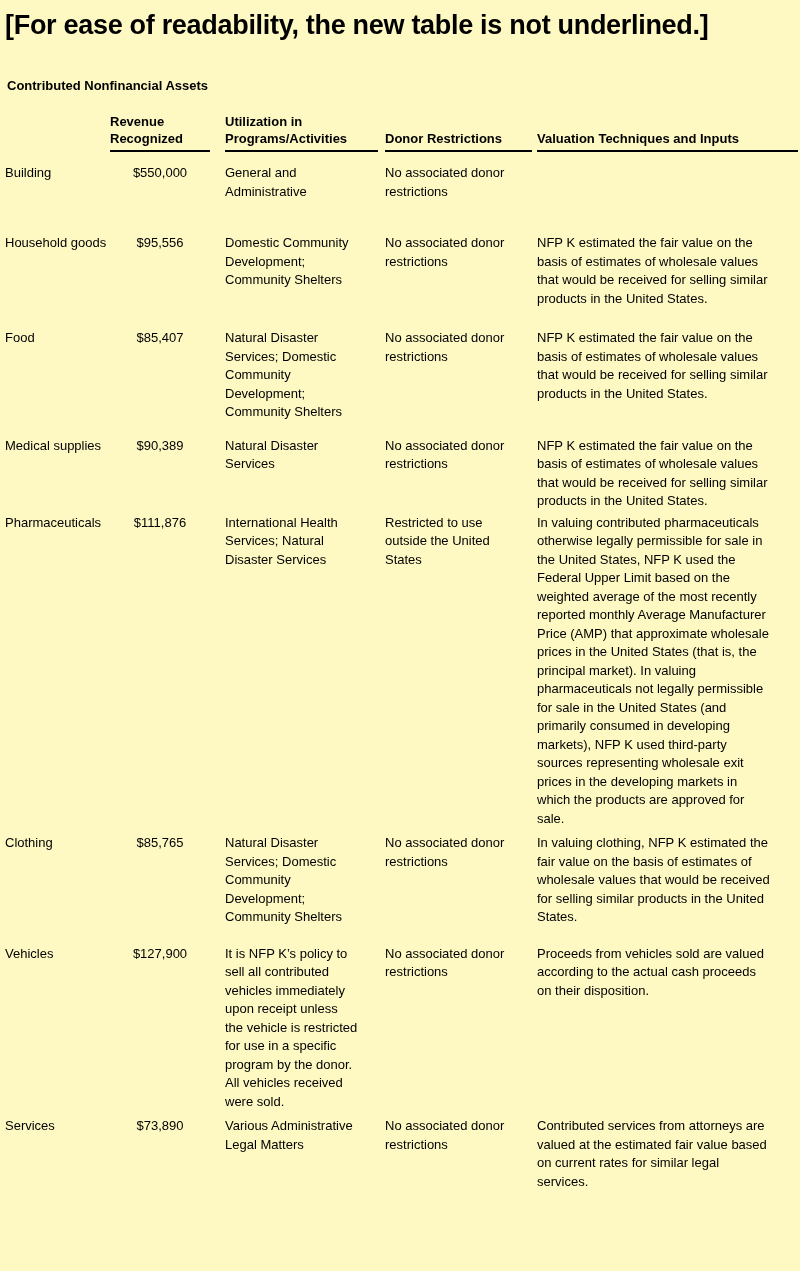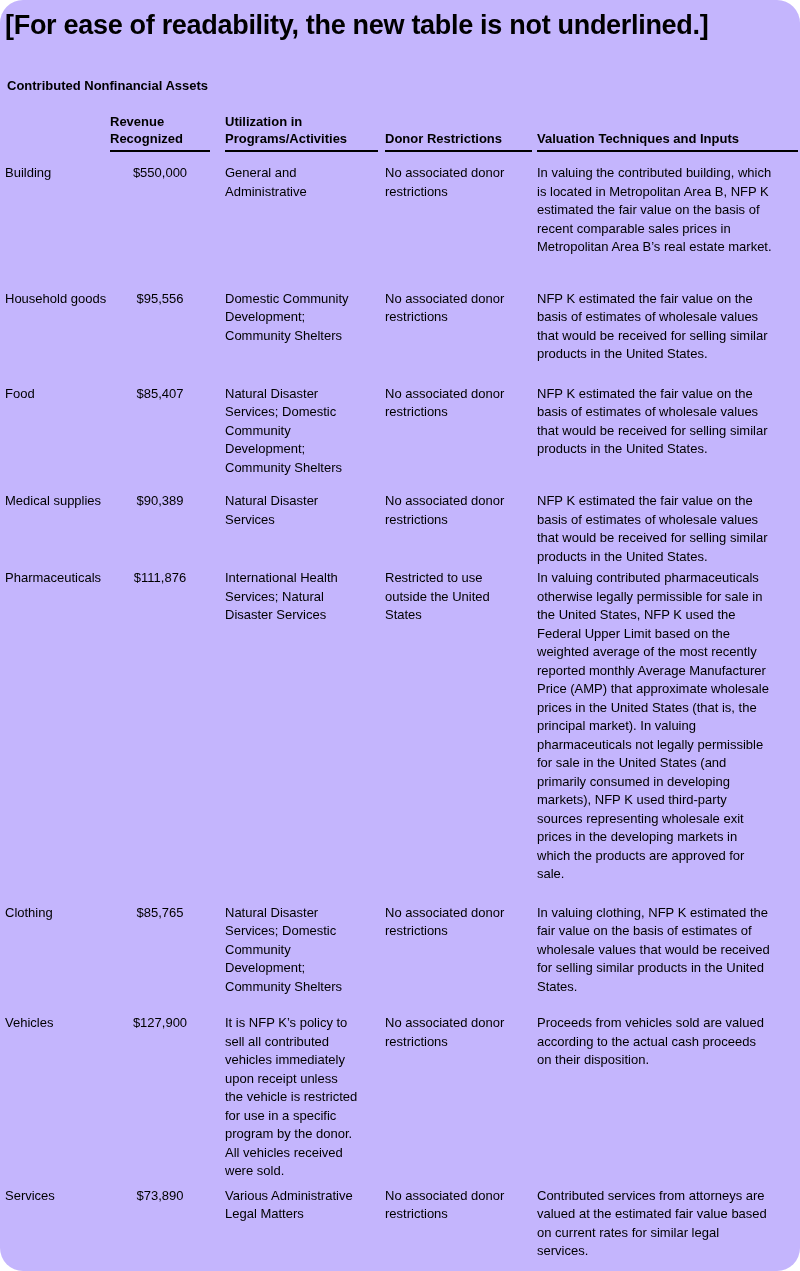--- a/index.html
+++ b/index.html
@@ -16,8 +16,7 @@
     box-sizing: border-box;
     padding: 8px 2px 0 5px;
     overflow: hidden;
-    background: #c4b5fd;
-    border-radius: 23px;
+    background: #fef9c3;
   }
   .note-title {
     margin: 0 0 36px 0;

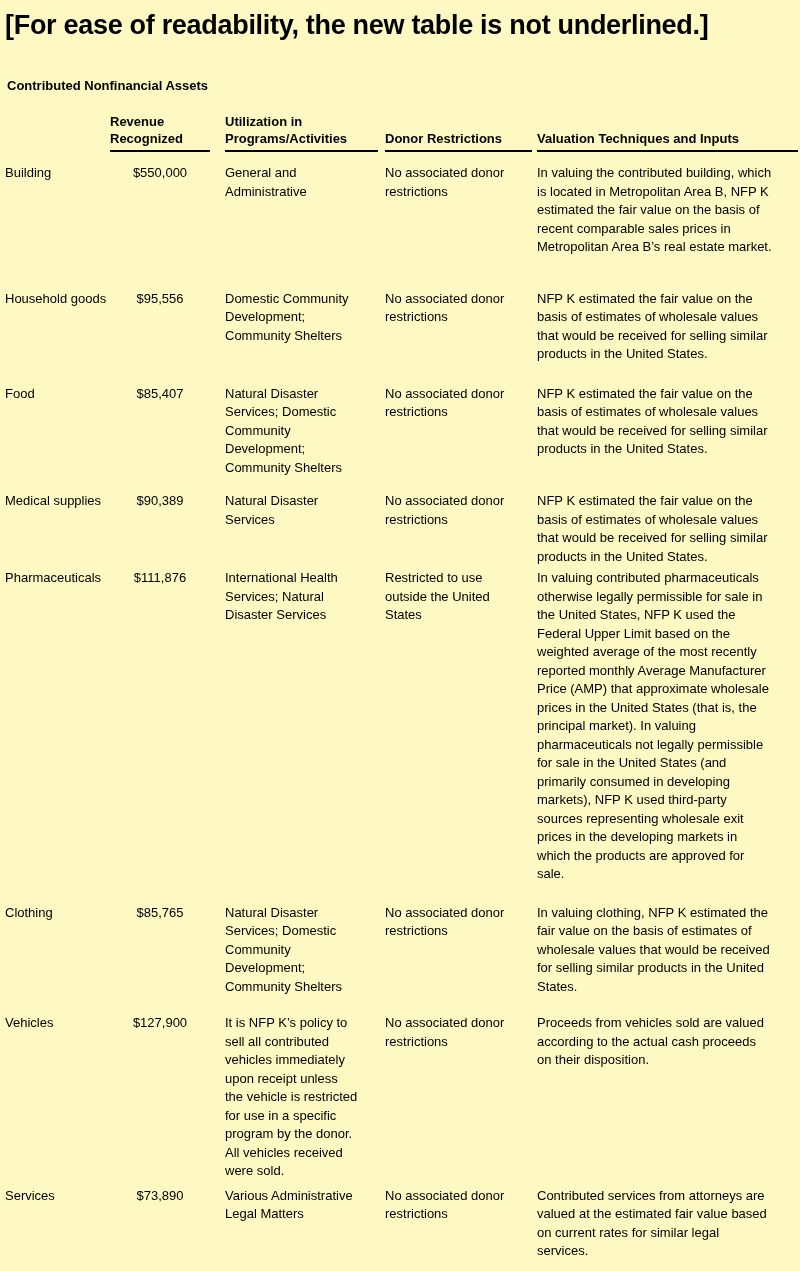--- a/index.html
+++ b/index.html
@@ -100,11 +100,6 @@
 Administrative</div>
         <div class="cell c4">No associated donor
 restrictions</div>
-        <div class="cell c5">In valuing the contributed building, which
-is located in Metropolitan Area B, NFP K
-estimated the fair value on the basis of
-recent comparable sales prices in
-Metropolitan Area B’s real estate market.</div>
       </div>
 
       <div class="row">

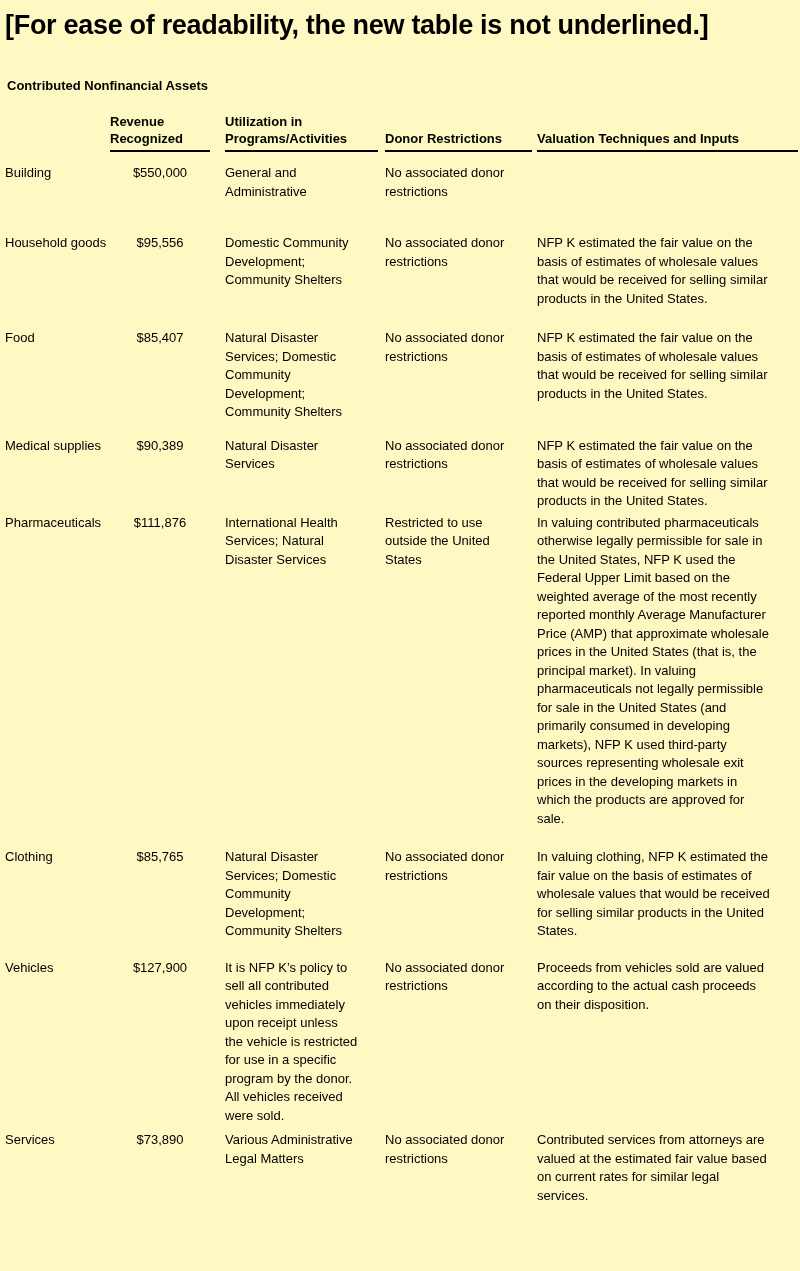--- a/index.html
+++ b/index.html
@@ -65,7 +65,7 @@
   .tbody .row:nth-child(2) { margin-bottom: 21px; }
   .tbody .row:nth-child(3) { margin-bottom: 15px; margin-top: 14px; }
   .tbody .row:nth-child(4) { margin-bottom: 3px;  }
-  .tbody .row:nth-child(5) { margin-bottom: 20px;  }
+  .tbody .row:nth-child(5) { margin-bottom: 6px;  }
   .tbody .row:nth-child(6) { margin-bottom: 18px; }
   .tbody .row:nth-child(7) { margin-bottom: 6px;  }
   .tbody .row:nth-child(8) { margin-bottom: 0;    }

